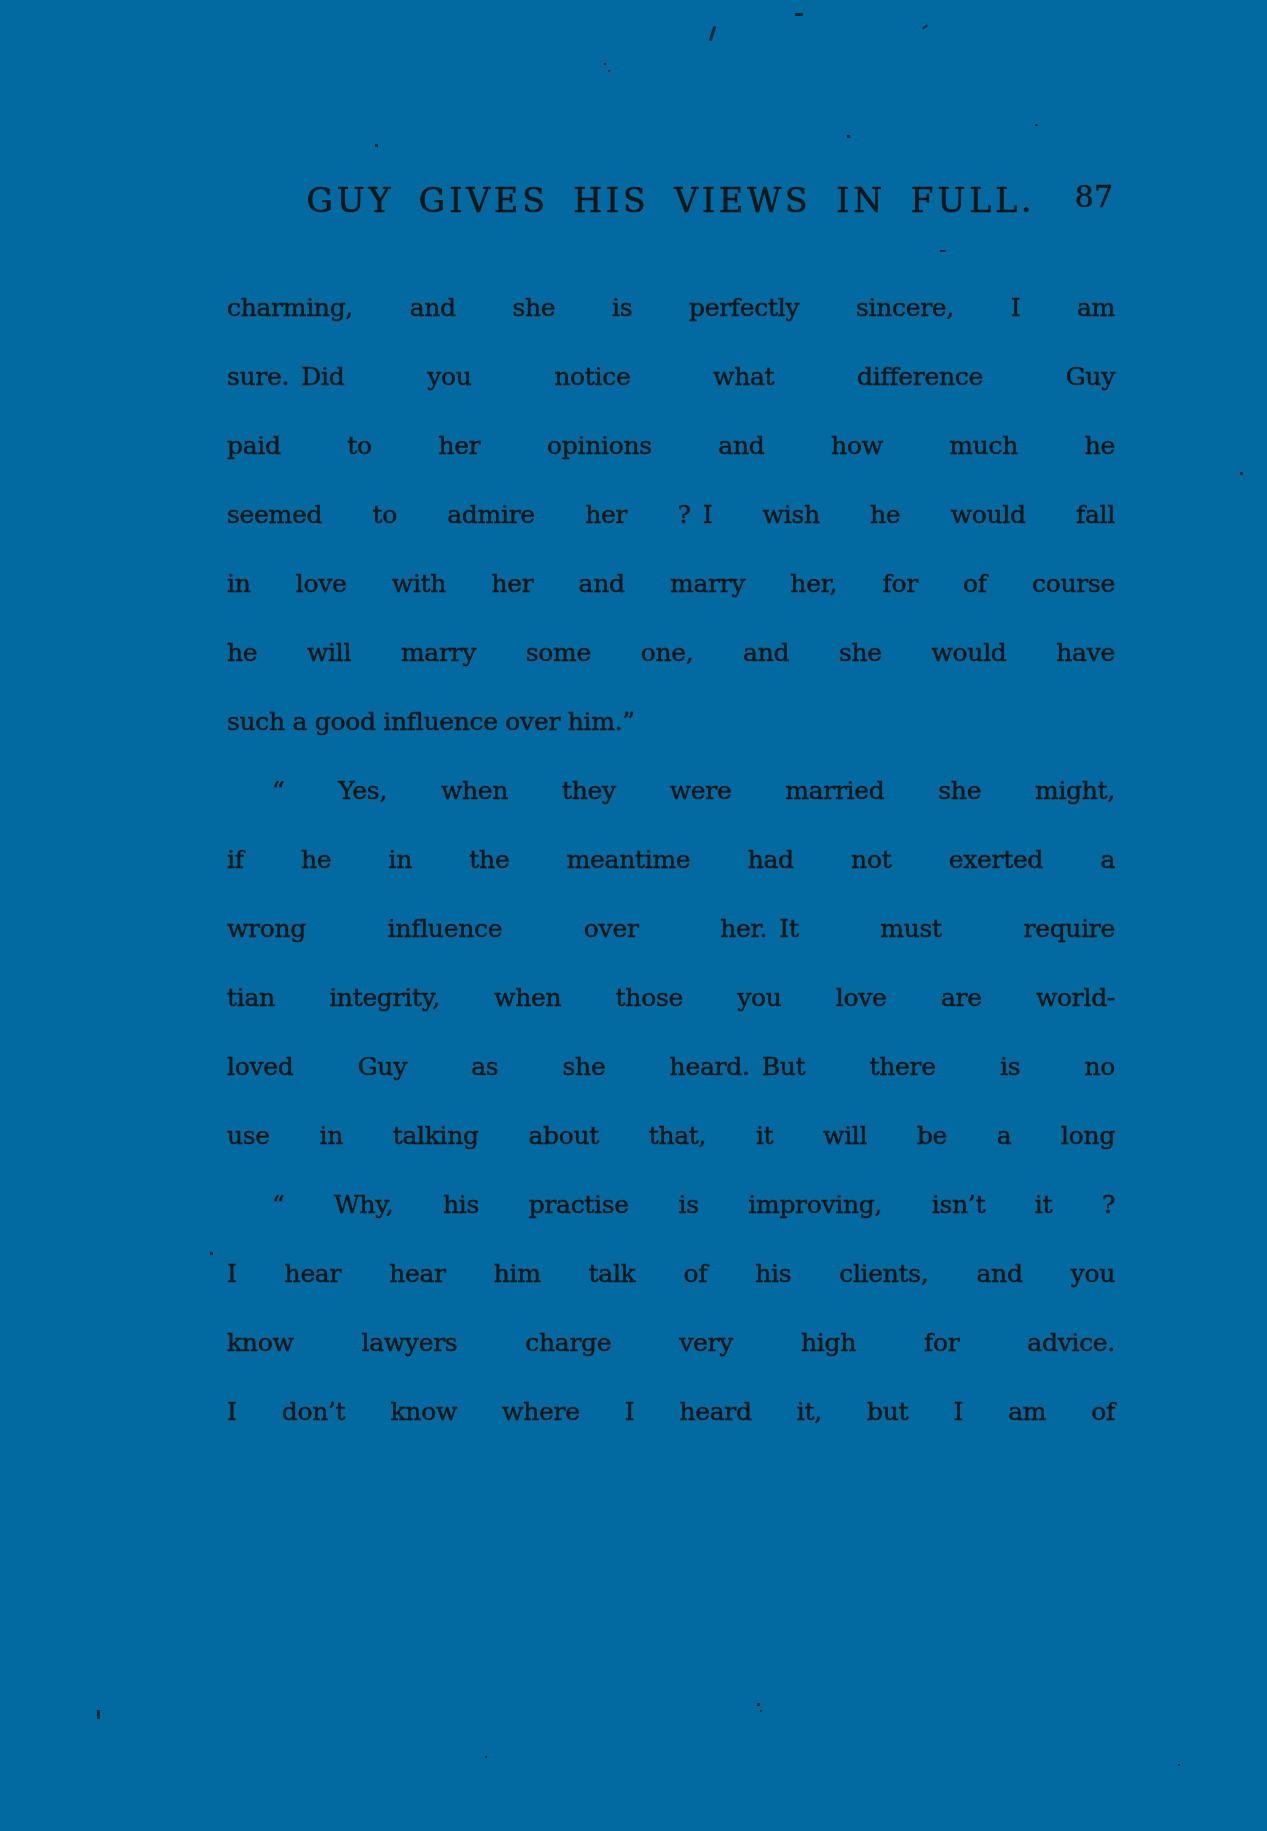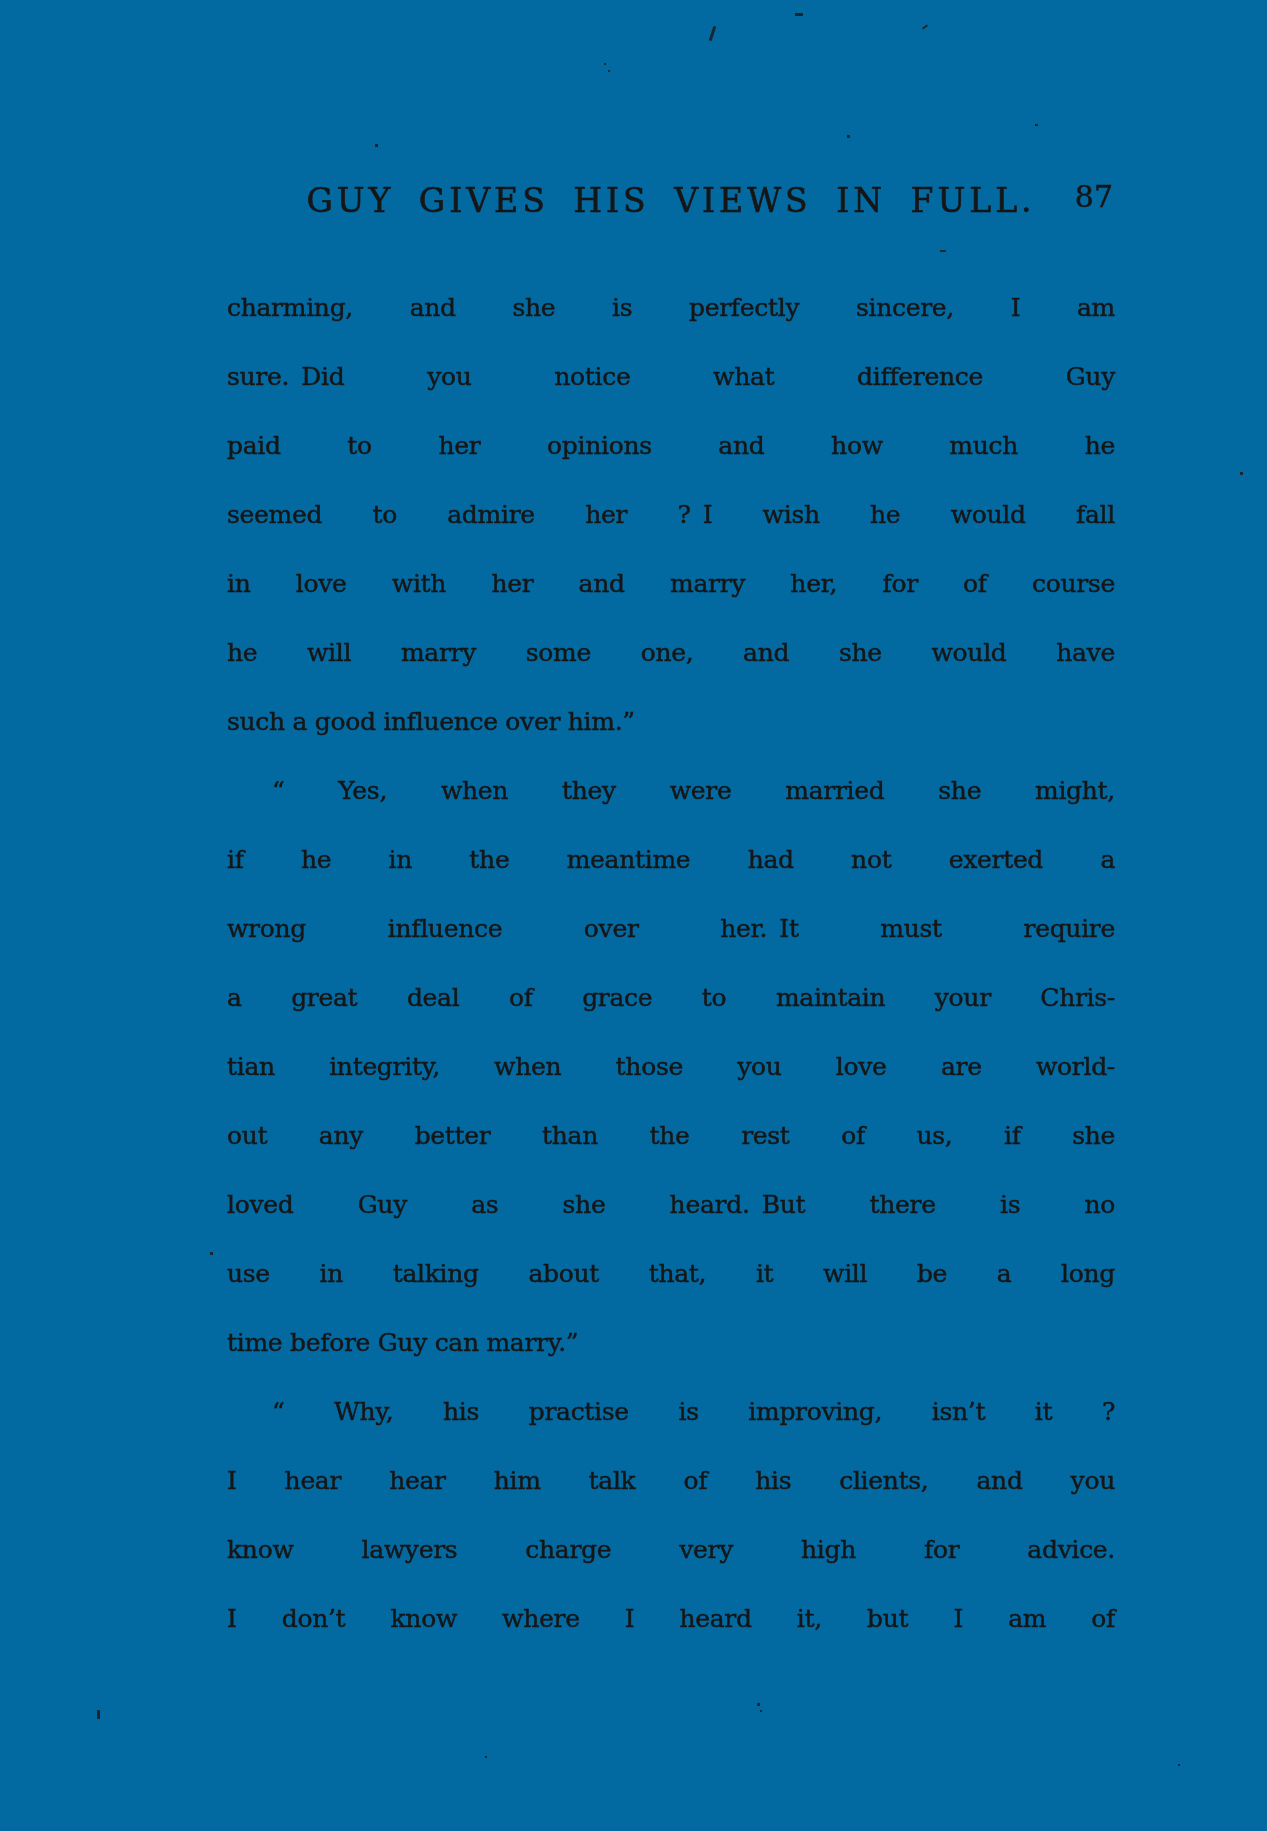--- a/index.html
+++ b/index.html
@@ -96,7 +96,6 @@
       <div class="text-line indent">“ Yes, when they were married she might,</div>
       <div class="text-line">if he in the meantime had not exerted a</div>
       <div class="text-line">wrong influence over her. It must require</div>
-      <div class="text-line">a great deal of grace to maintain your Chris-</div>
       <div class="text-line">tian integrity, when those you love are world-</div>
       <div class="text-line">out any better than the rest of us, if she</div>
       <div class="text-line">loved Guy as she heard. But there is no</div>

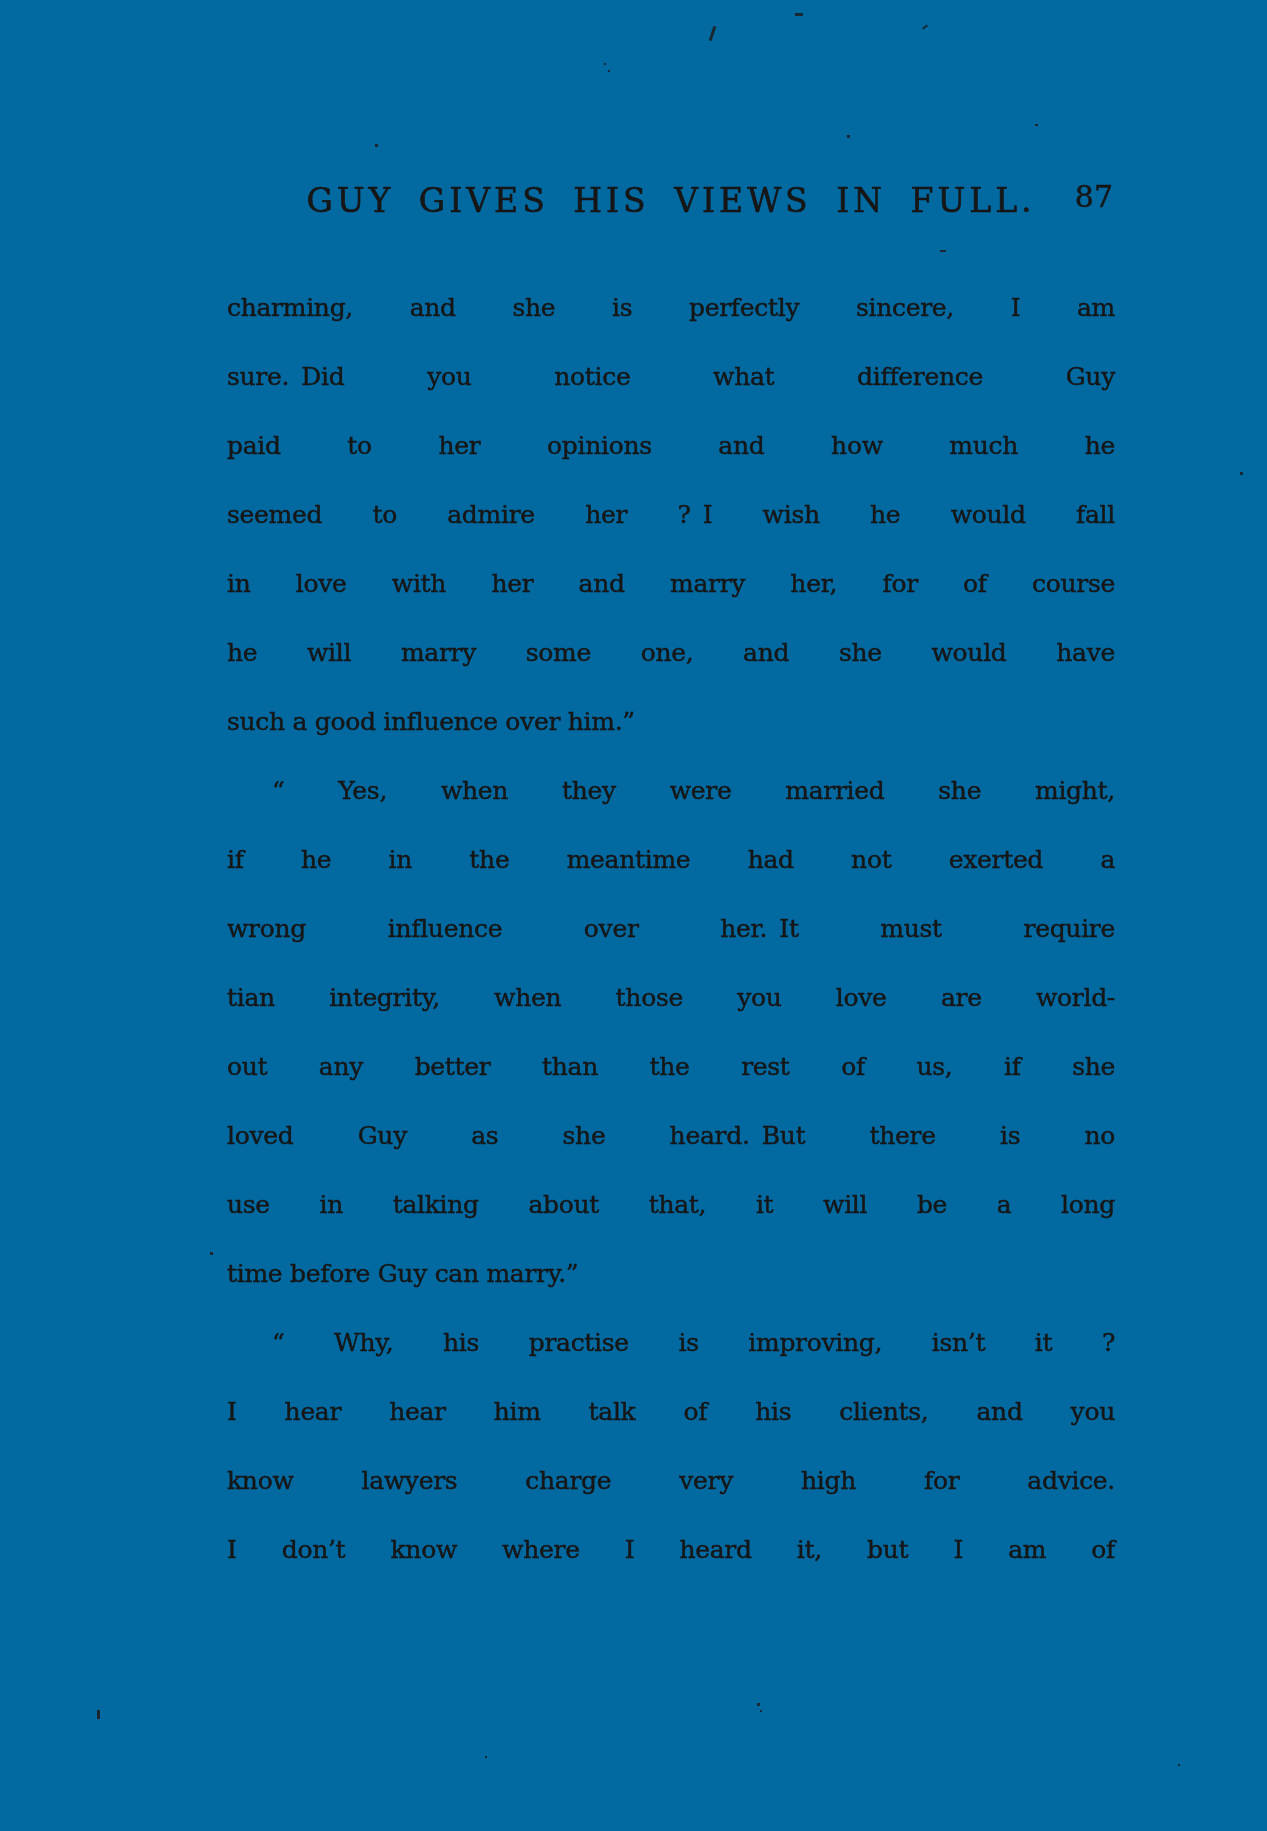--- a/index.html
+++ b/index.html
@@ -97,7 +97,6 @@
       <div class="text-line">if he in the meantime had not exerted a</div>
       <div class="text-line">wrong influence over her. It must require</div>
       <div class="text-line">tian integrity, when those you love are world-</div>
-      <div class="text-line">out any better than the rest of us, if she</div>
       <div class="text-line">loved Guy as she heard. But there is no</div>
       <div class="text-line">use in talking about that, it will be a long</div>
       <div class="text-line no-justify">time before Guy can marry.”</div>

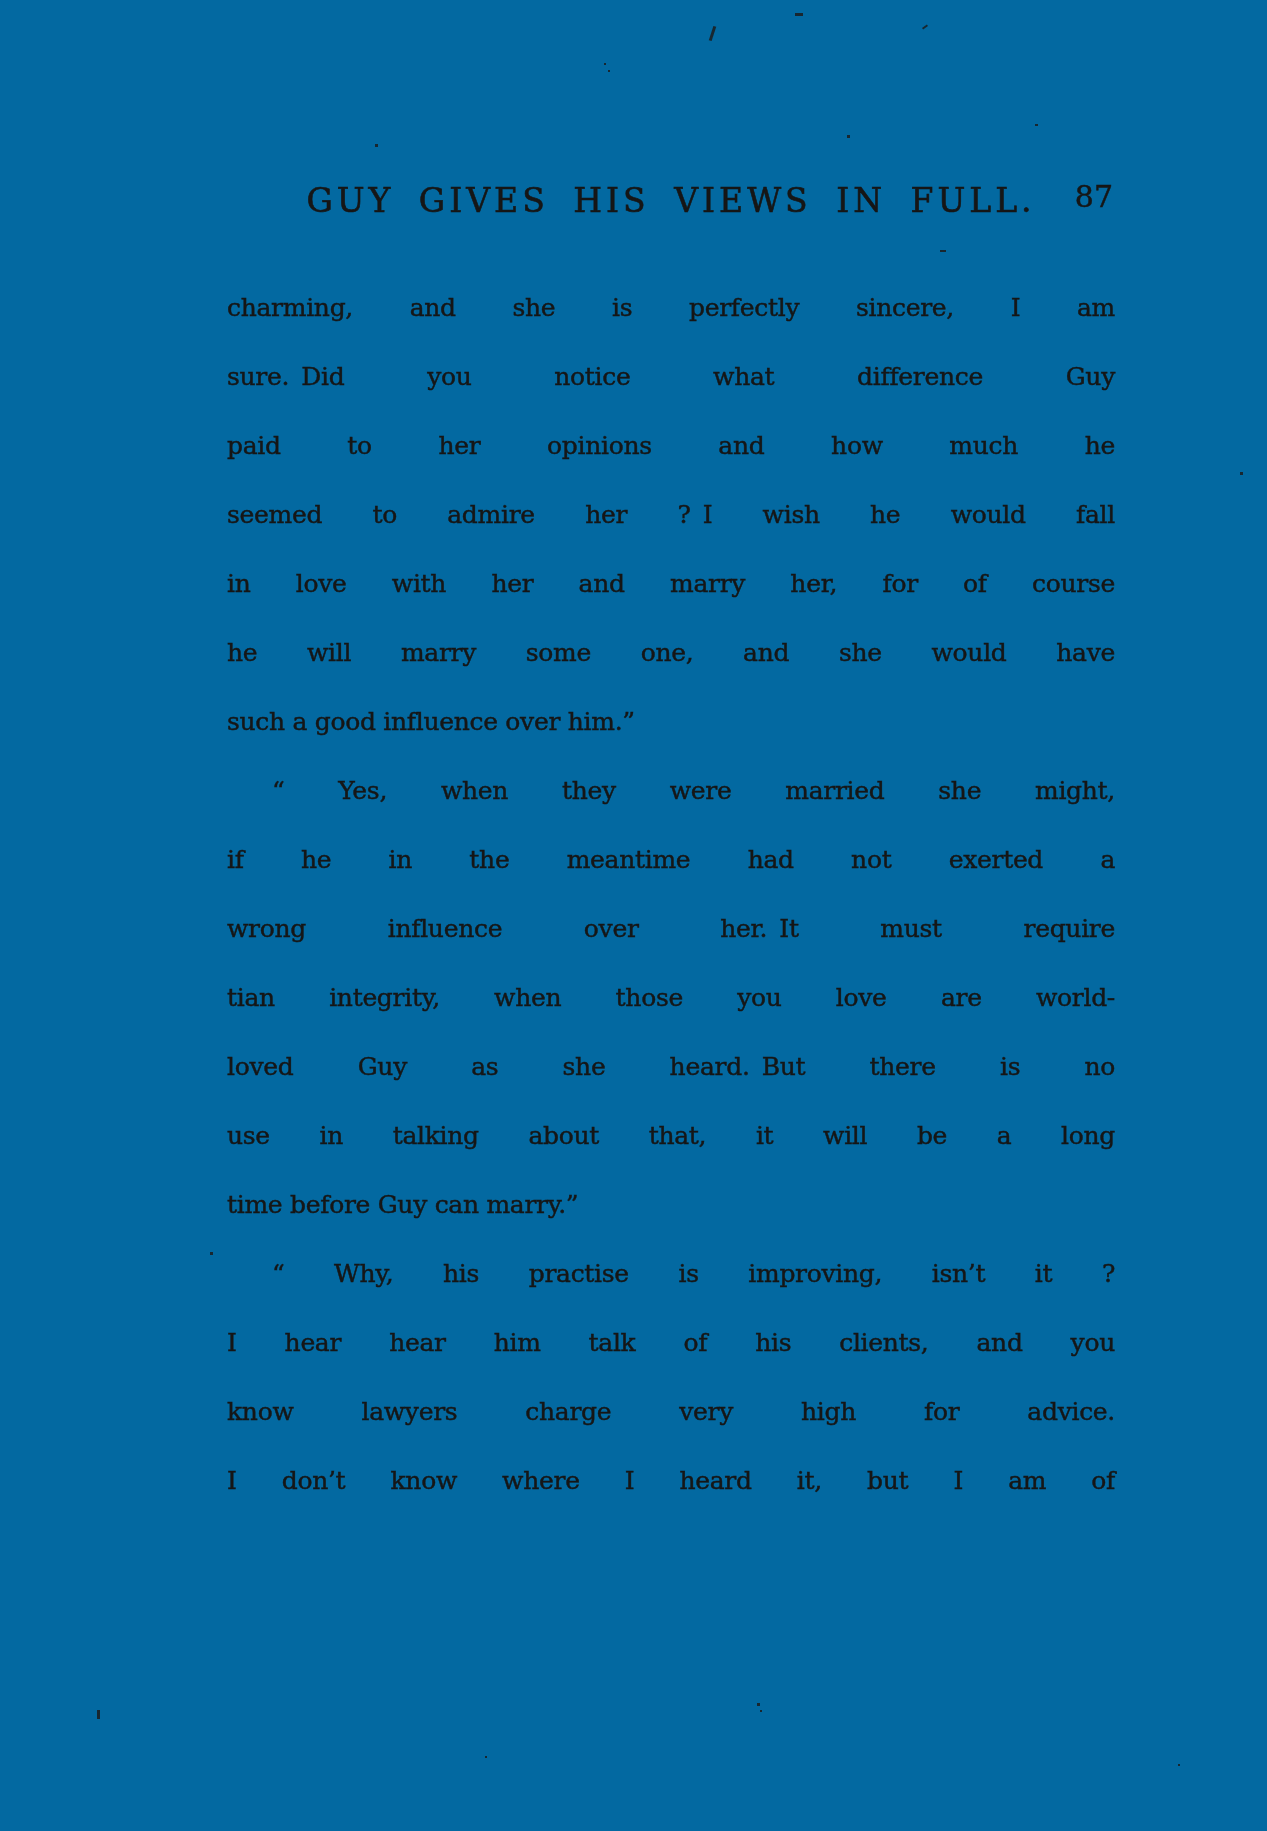--- a/index.html
+++ b/index.html
@@ -99,7 +99,6 @@
       <div class="text-line">tian integrity, when those you love are world-</div>
       <div class="text-line">loved Guy as she heard. But there is no</div>
       <div class="text-line">use in talking about that, it will be a long</div>
-      <div class="text-line no-justify">time before Guy can marry.”</div>
       <div class="text-line indent">“ Why, his practise is improving, isn’t it ?</div>
       <div class="text-line">I hear hear him talk of his clients, and you</div>
       <div class="text-line">know lawyers charge very high for advice.</div>

